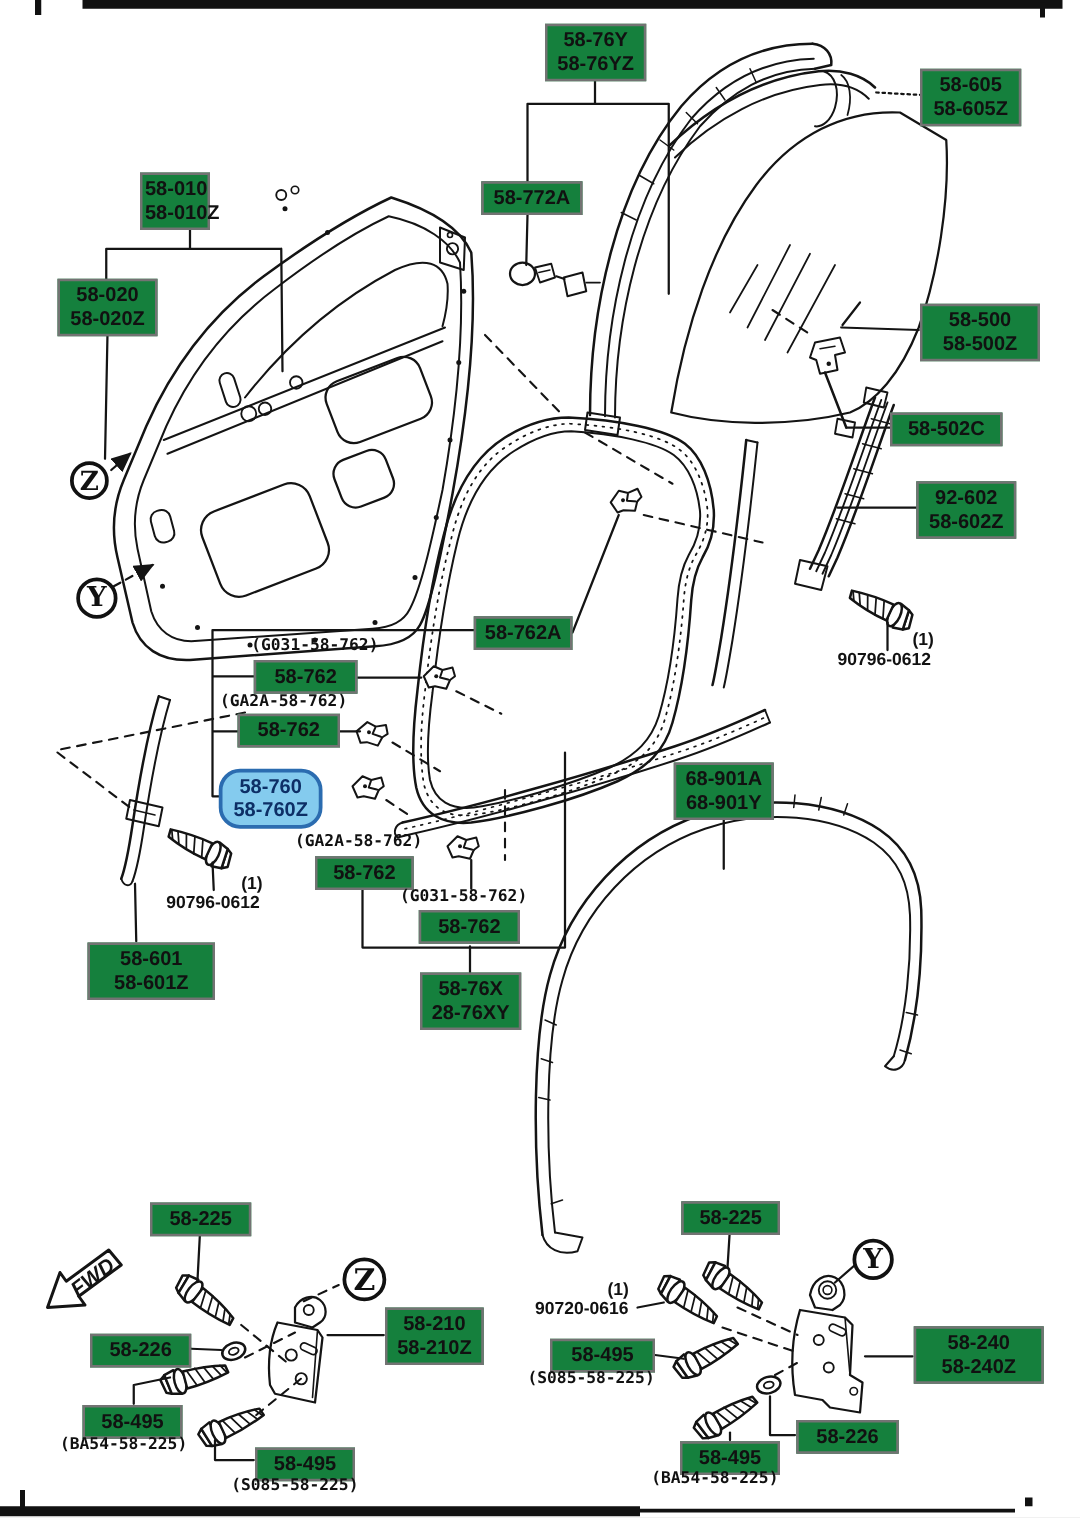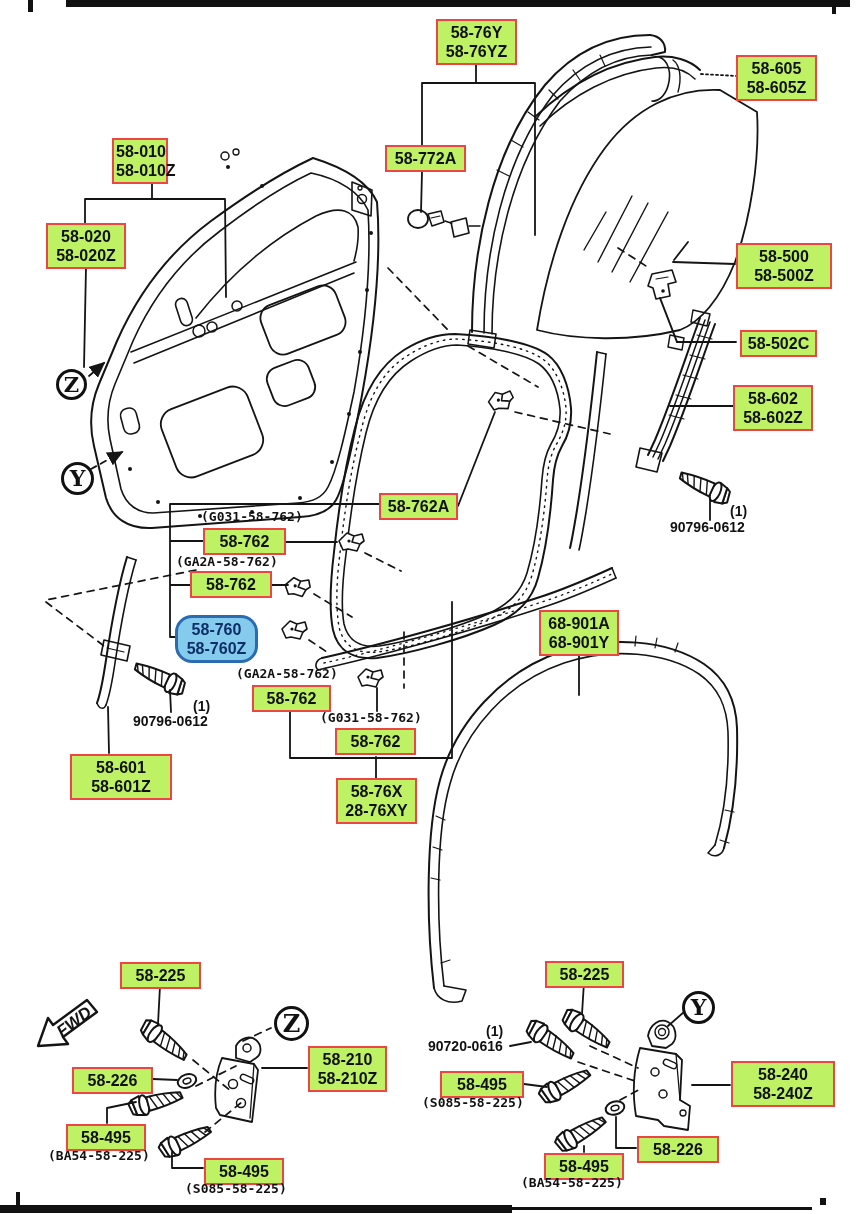--- a/index.html
+++ b/index.html
@@ -6,7 +6,7 @@
   #stage{position:relative;width:864px;height:1214px;background:#ffffff;overflow:hidden;
          font-family:"Liberation Sans",sans-serif;}
   #art{position:absolute;left:0;top:0;}
-  .box{position:absolute;border:2px solid #ef4444;background:#bef264;color:#111;
+  .box{position:absolute;border:2px solid #737373;background:#15803d;color:#111;
        font:bold 16px/19px "Liberation Sans",sans-serif;text-align:center;
        padding:2px 2px;white-space:nowrap;box-sizing:border-box;z-index:3;}
   .box span{display:block;}

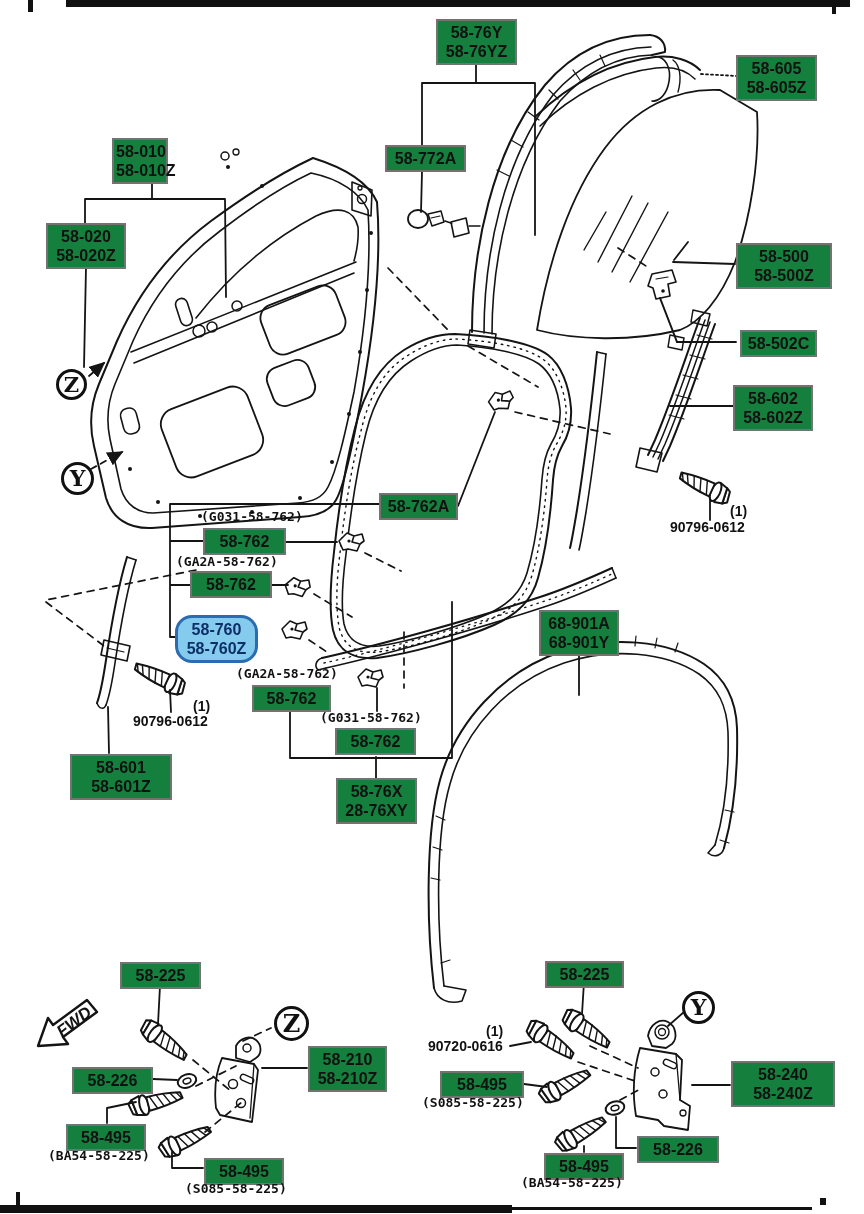--- a/index.html
+++ b/index.html
@@ -325,7 +325,7 @@
   <span>58-500</span>
   <span>58-500Z</span>
 </div>
-<div class="box" style="left:740px;top:330px;width:77px;">
+<div class="box" style="left:712px;top:330px;width:90px;">
   <span>58-502C</span>
 </div>
 <div class="box" style="left:733px;top:385px;width:80px;">

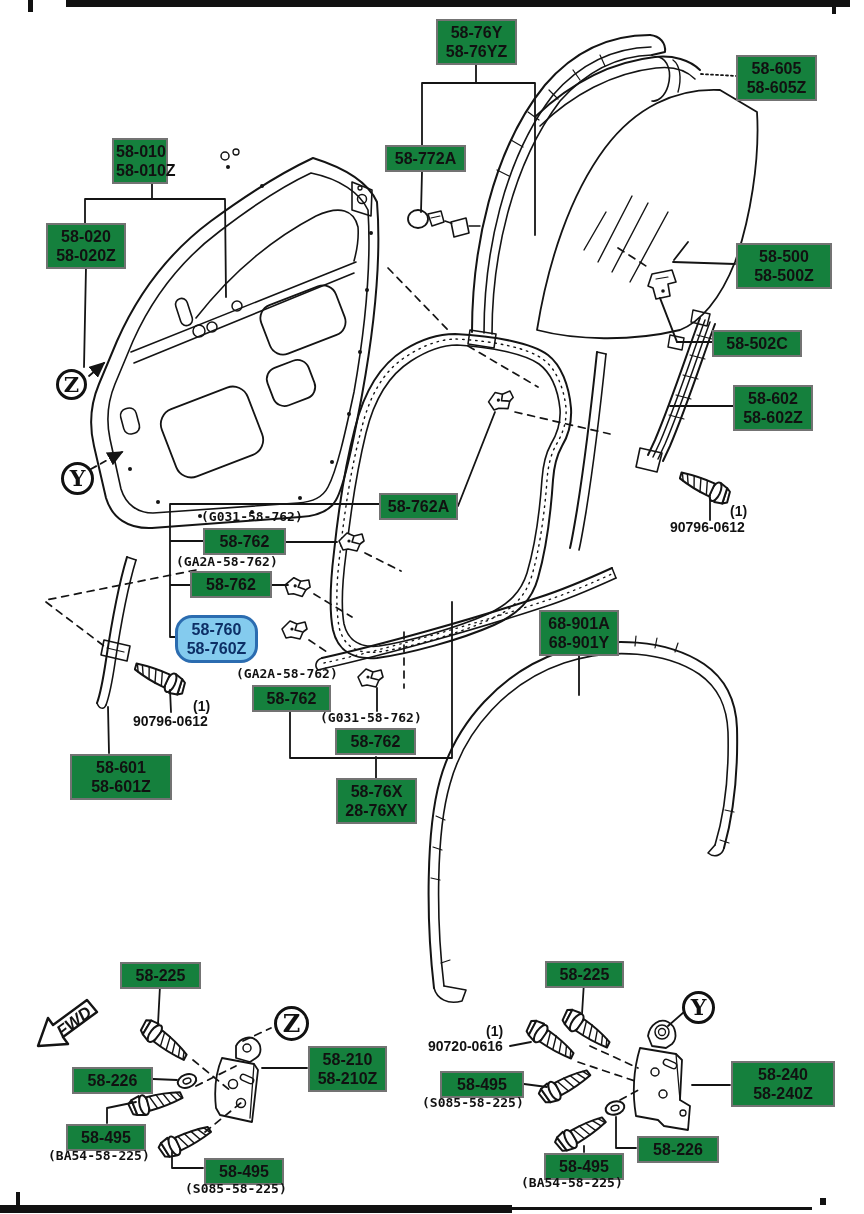--- a/index.html
+++ b/index.html
@@ -329,7 +329,7 @@
   <span>58-502C</span>
 </div>
 <div class="box" style="left:733px;top:385px;width:80px;">
-  <span>58-602</span>
+  <span>92-602</span>
   <span>58-602Z</span>
 </div>
 <div class="box" style="left:379px;top:493px;width:79px;">

